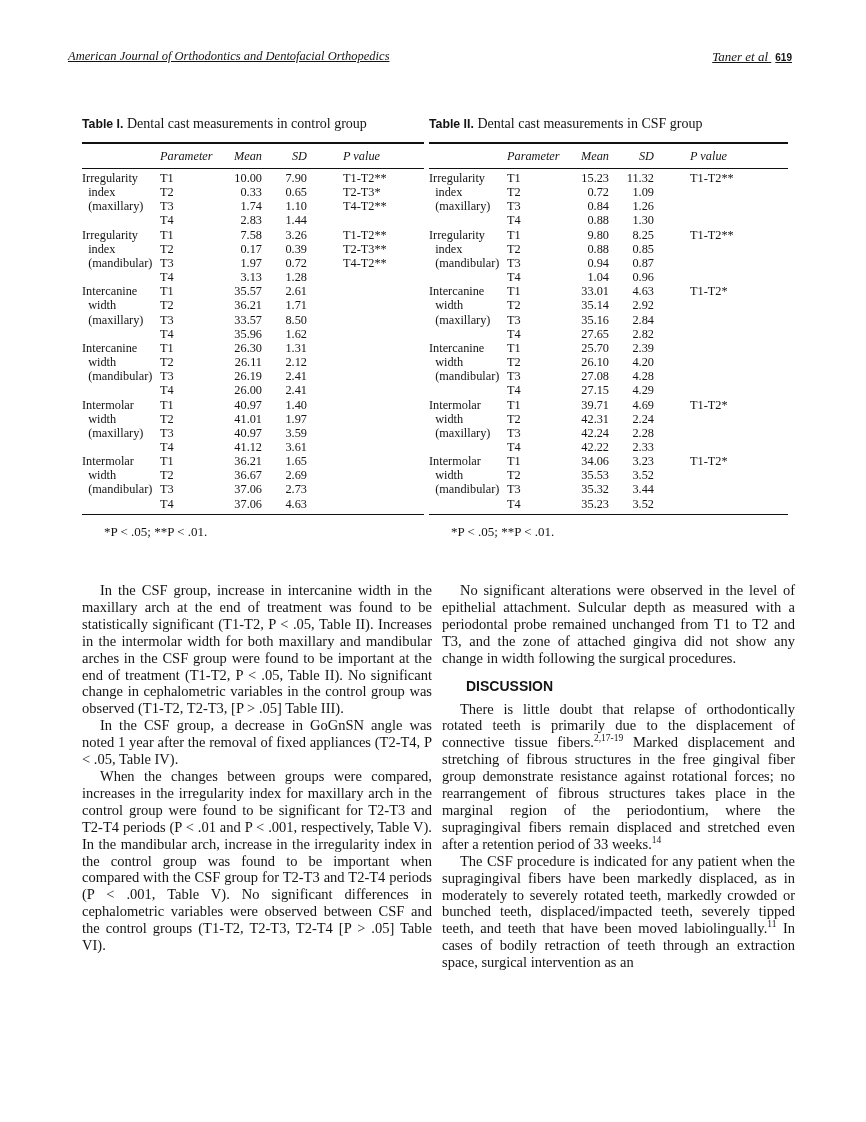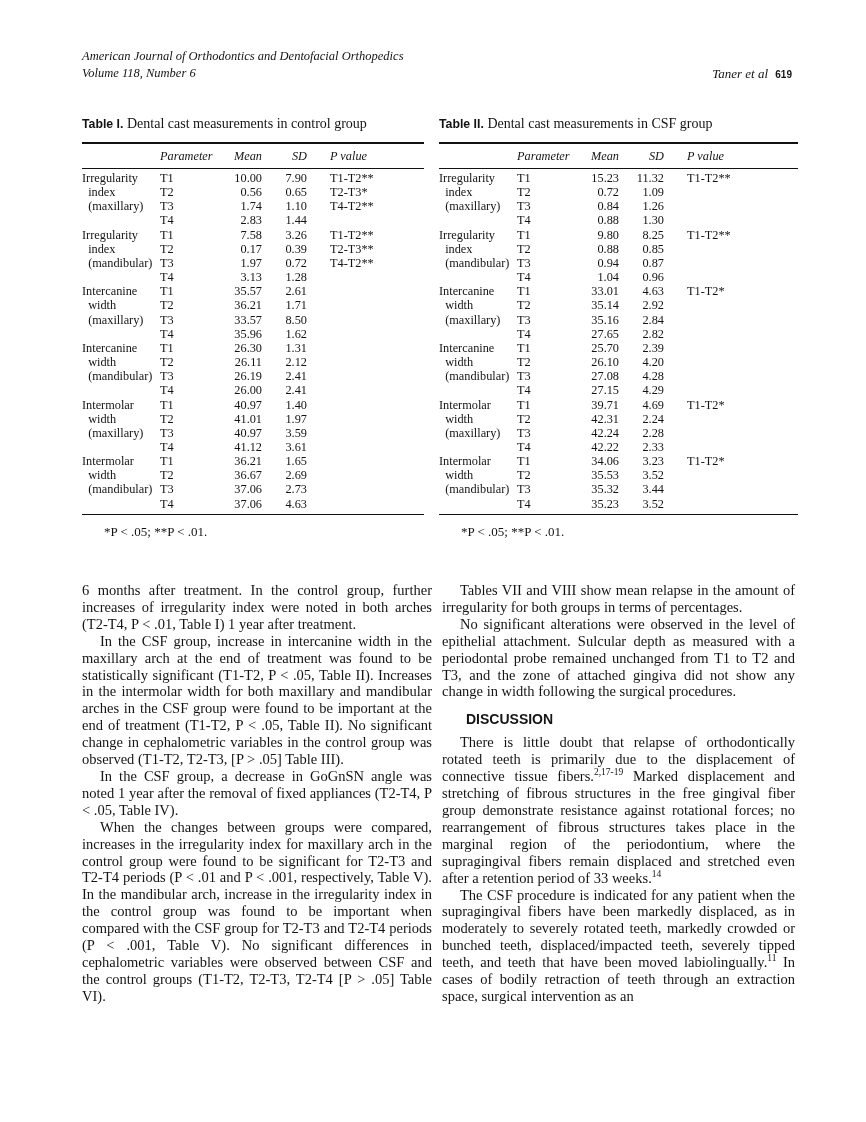--- a/index.html
+++ b/index.html
@@ -9,7 +9,7 @@
     font-family:"Liberation Serif", serif;
   }
   
-  .phead{position:absolute;top:48px;left:82px;right:74px;display:flex;justify-content:space-between;align-items:flex-end;}
+  .phead{position:absolute;top:48px;left:68px;right:74px;display:flex;justify-content:space-between;align-items:center;text-decoration:underline;}
   .phead-left{font-style:italic;font-size:12.5px;line-height:17px;}
   .phead-right{font-size:13px;white-space:nowrap;}
   .phead-right .authors{font-style:italic;}

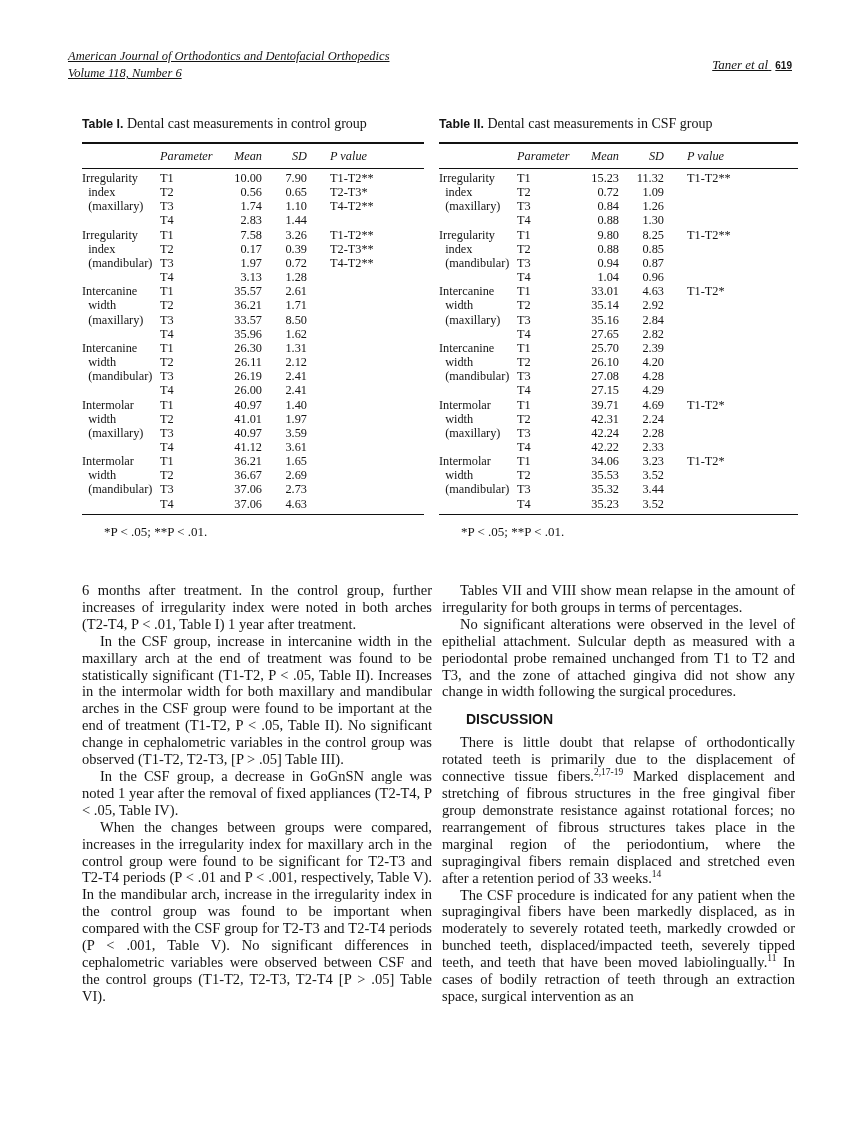--- a/index.html
+++ b/index.html
@@ -46,7 +46,6 @@
   <header class="phead">
     <div class="phead-left">
       <div>American Journal of Orthodontics and Dentofacial Orthopedics</div>
-      <div>Volume 118, Number 6</div>
     </div>
     <div class="phead-right">
       <span class="authors">Taner et al</span>

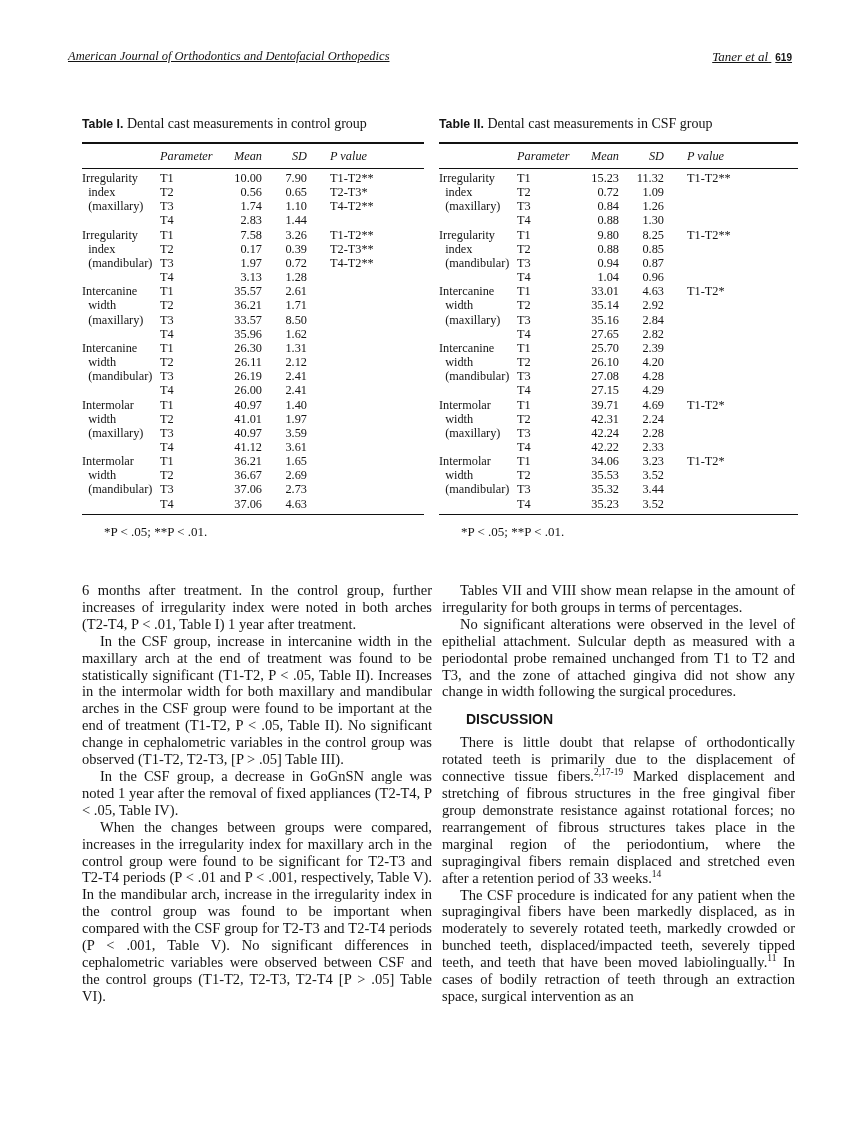--- a/index.html
+++ b/index.html
@@ -15,7 +15,7 @@
   .phead-right .authors{font-style:italic;}
   .phead-right .pageno{font-weight:bold;font-family:"Liberation Sans",sans-serif;font-size:10px;margin-left:4px;}
   
-  .tables{position:absolute;top:116px;left:82px;width:710px;display:flex;gap:15px;}
+  .tables{position:absolute;top:116px;left:82px;width:710px;display:flex;gap:5px;}
   .table-block{flex:0 0 342px;}
   .table-block.right{flex:0 0 359px;}
   .tbl-title{font-size:14px;line-height:16px;margin-bottom:10px;}

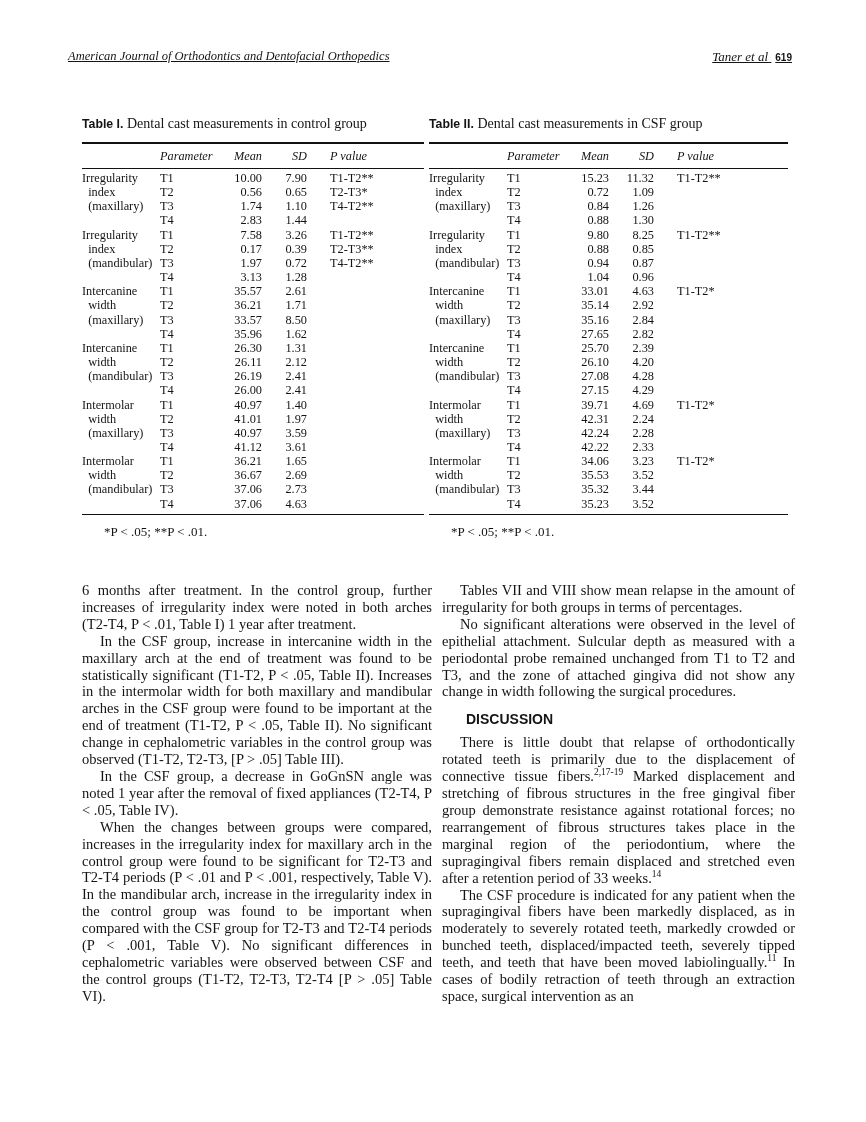--- a/index.html
+++ b/index.html
@@ -25,7 +25,7 @@
   .trow .c{white-space:pre;overflow:visible;}
   .trow .c1{text-align:left;}
   .trow .c2,.trow .c3{text-align:right;}
-  .trow .c4{padding-left:23px;}
+  .trow .c4{padding-left:36px;}
   .thead{border-bottom:1px solid #111;font-style:italic;padding:6px 0 5px 0;line-height:13px;}
   .tbl-body{padding:2px 0 3px 0;}
   .tbl-foot{margin-top:9px;font-size:13px;margin-left:22px;}

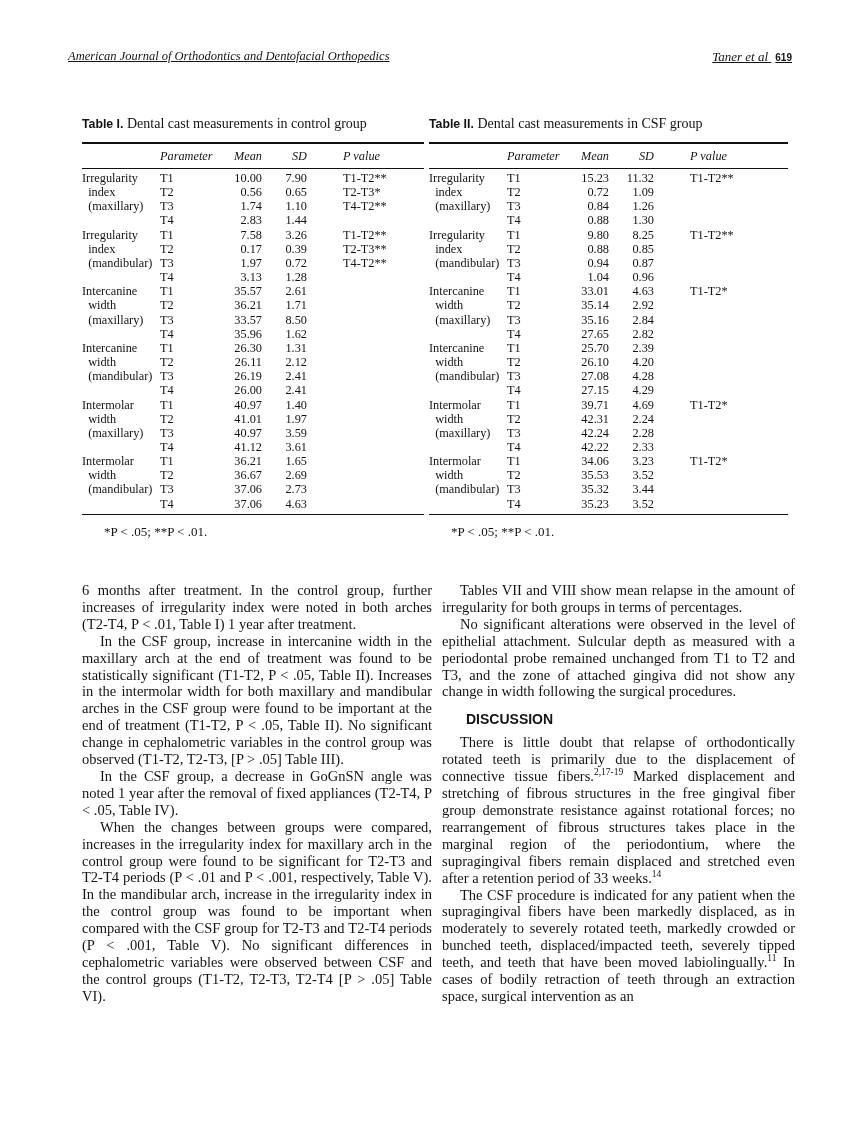--- a/index.html
+++ b/index.html
@@ -75,7 +75,7 @@
             <div class="trow">
               <span class="c c0">  index</span>
               <span class="c c1">T2</span>
-              <span class="c c2">0.56</span>
+              <span class="c c2">0.33</span>
               <span class="c c3">0.65</span>
               <span class="c c4">T2-T3*</span>
             </div>

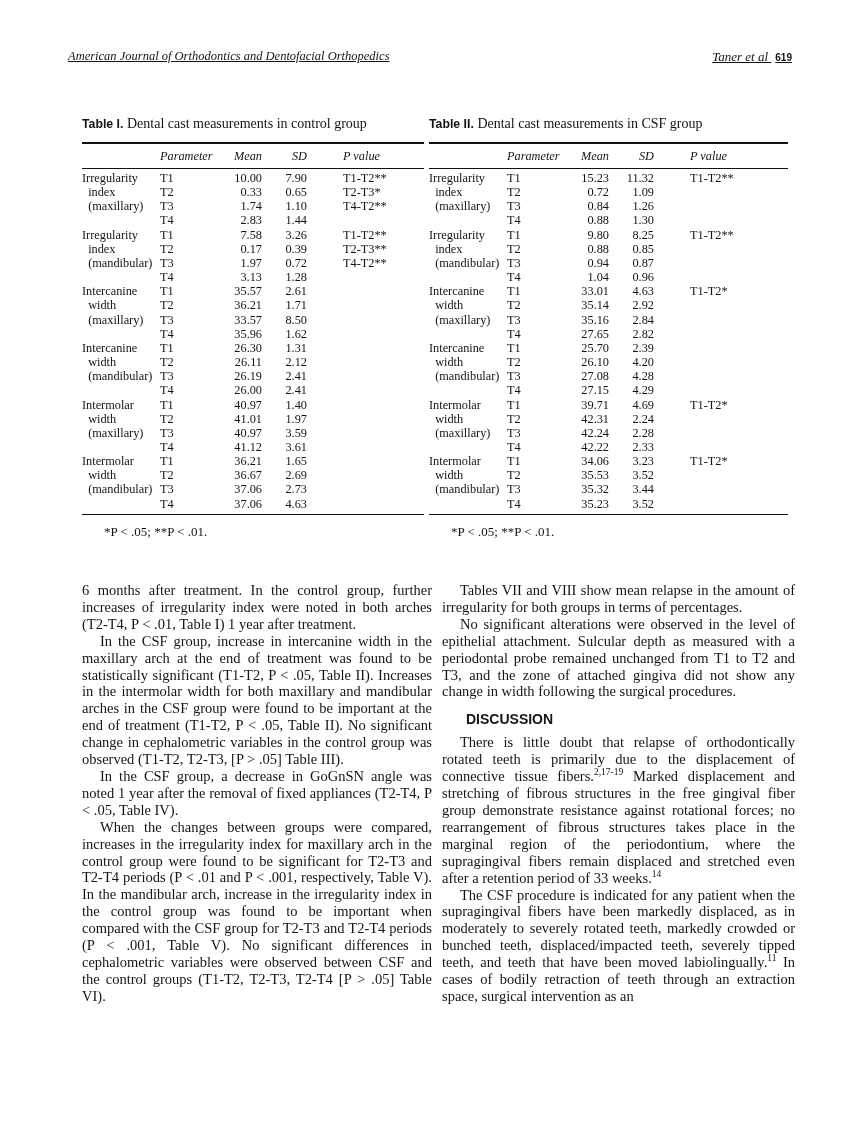--- a/index.html
+++ b/index.html
@@ -424,7 +424,6 @@
 
   <section class="columns">
     <div class="col">
-        <p class="bpara"><span>6 months after treatment. In the control group, further increases of irregularity index were noted in both arches (T2-T4, P &lt; .01, Table I) 1 year after treatment.</span></p>
         <p class="bpara ind"><span>In the CSF group, increase in intercanine width in the maxillary arch at the end of treatment was found to be statistically significant (T1-T2, P &lt; .05, Table II). Increases in the intermolar width for both maxillary and mandibular arches in the CSF group were found to be important at the end of treatment (T1-T2, P &lt; .05, Table II). No significant change in cephalometric variables in the control group was observed (T1-T2, T2-T3, [P &gt; .05] Table III).</span></p>
         <p class="bpara ind"><span>In the CSF group, a decrease in GoGnSN angle was noted 1 year after the removal of fixed appliances (T2-T4, P &lt; .05, Table IV).</span></p>
         <p class="bpara ind"><span>When the changes between groups were compared, increases in the irregularity index for maxillary arch in the control group were found to be significant for T2-T3 and T2-T4 periods (P &lt; .01 and P &lt; .001, respectively, Table V). In the mandibular arch, increase in the irregularity index in the control group was found to be important when compared with the CSF group for T2-T3 and T2-T4 periods (P &lt; .001, Table V). No significant differences in cephalometric variables were observed between CSF and the control groups (T1-T2, T2-T3, T2-T4 [P &gt; .05] Table VI).</span></p>

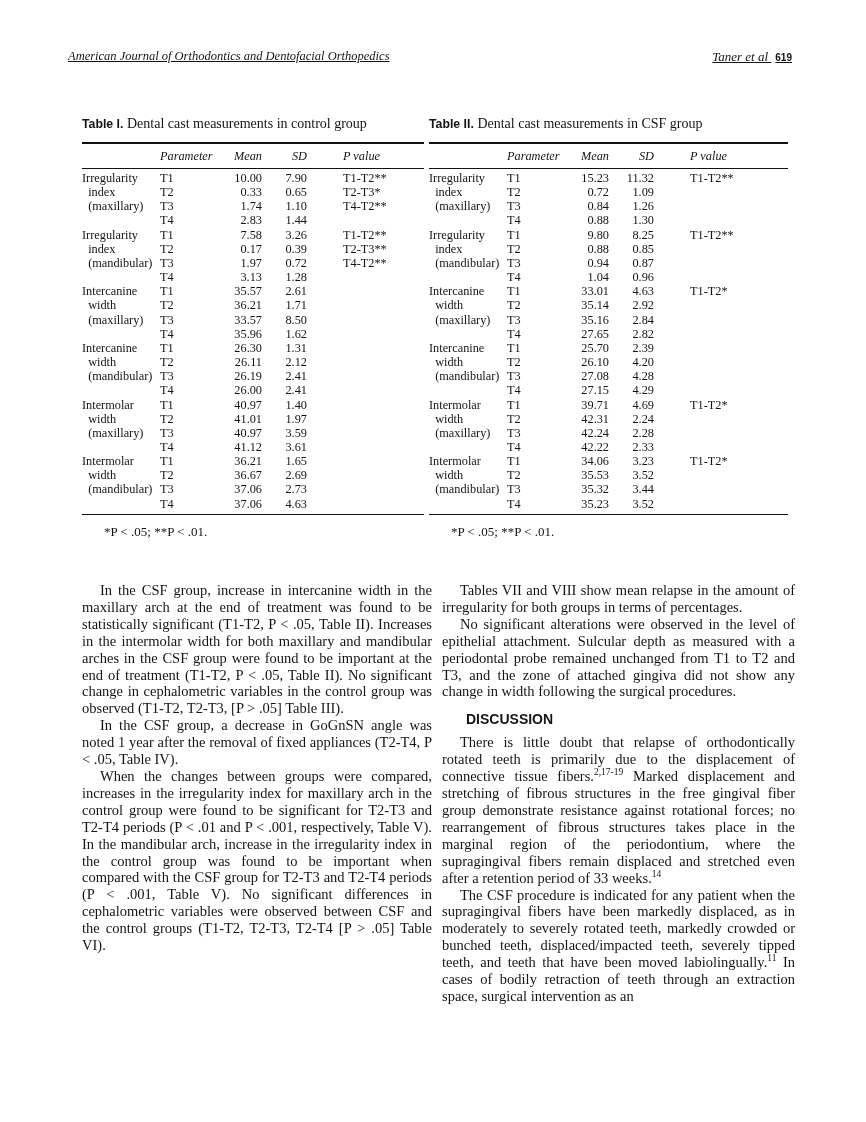--- a/index.html
+++ b/index.html
@@ -429,7 +429,6 @@
         <p class="bpara ind"><span>When the changes between groups were compared, increases in the irregularity index for maxillary arch in the control group were found to be significant for T2-T3 and T2-T4 periods (P &lt; .01 and P &lt; .001, respectively, Table V). In the mandibular arch, increase in the irregularity index in the control group was found to be important when compared with the CSF group for T2-T3 and T2-T4 periods (P &lt; .001, Table V). No significant differences in cephalometric variables were observed between CSF and the control groups (T1-T2, T2-T3, T2-T4 [P &gt; .05] Table VI).</span></p>
       </div>
     <div class="col rightcol">
-        <p class="bpara ind"><span>Tables VII and VIII show mean relapse in the amount of irregularity for both groups in terms of percentages.</span></p>
         <p class="bpara ind"><span>No significant alterations were observed in the level of epithelial attachment. Sulcular depth as measured with a periodontal probe remained unchanged from T1 to T2 and T3, and the zone of attached gingiva did not show any change in width following the surgical procedures.</span></p>
         <div class="bheading">DISCUSSION</div>
         <p class="bpara ind"><span>There is little doubt that relapse of orthodontically rotated teeth is primarily due to the displacement of connective tissue fibers.</span><sup>2,17-19</sup><span> Marked displacement and stretching of fibrous structures in the free gingival fiber group demonstrate resistance against rotational forces; no rearrangement of fibrous structures takes place in the marginal region of the periodontium, where the supragingival fibers remain displaced and stretched even after a retention period of 33 weeks.</span><sup>14</sup></p>

